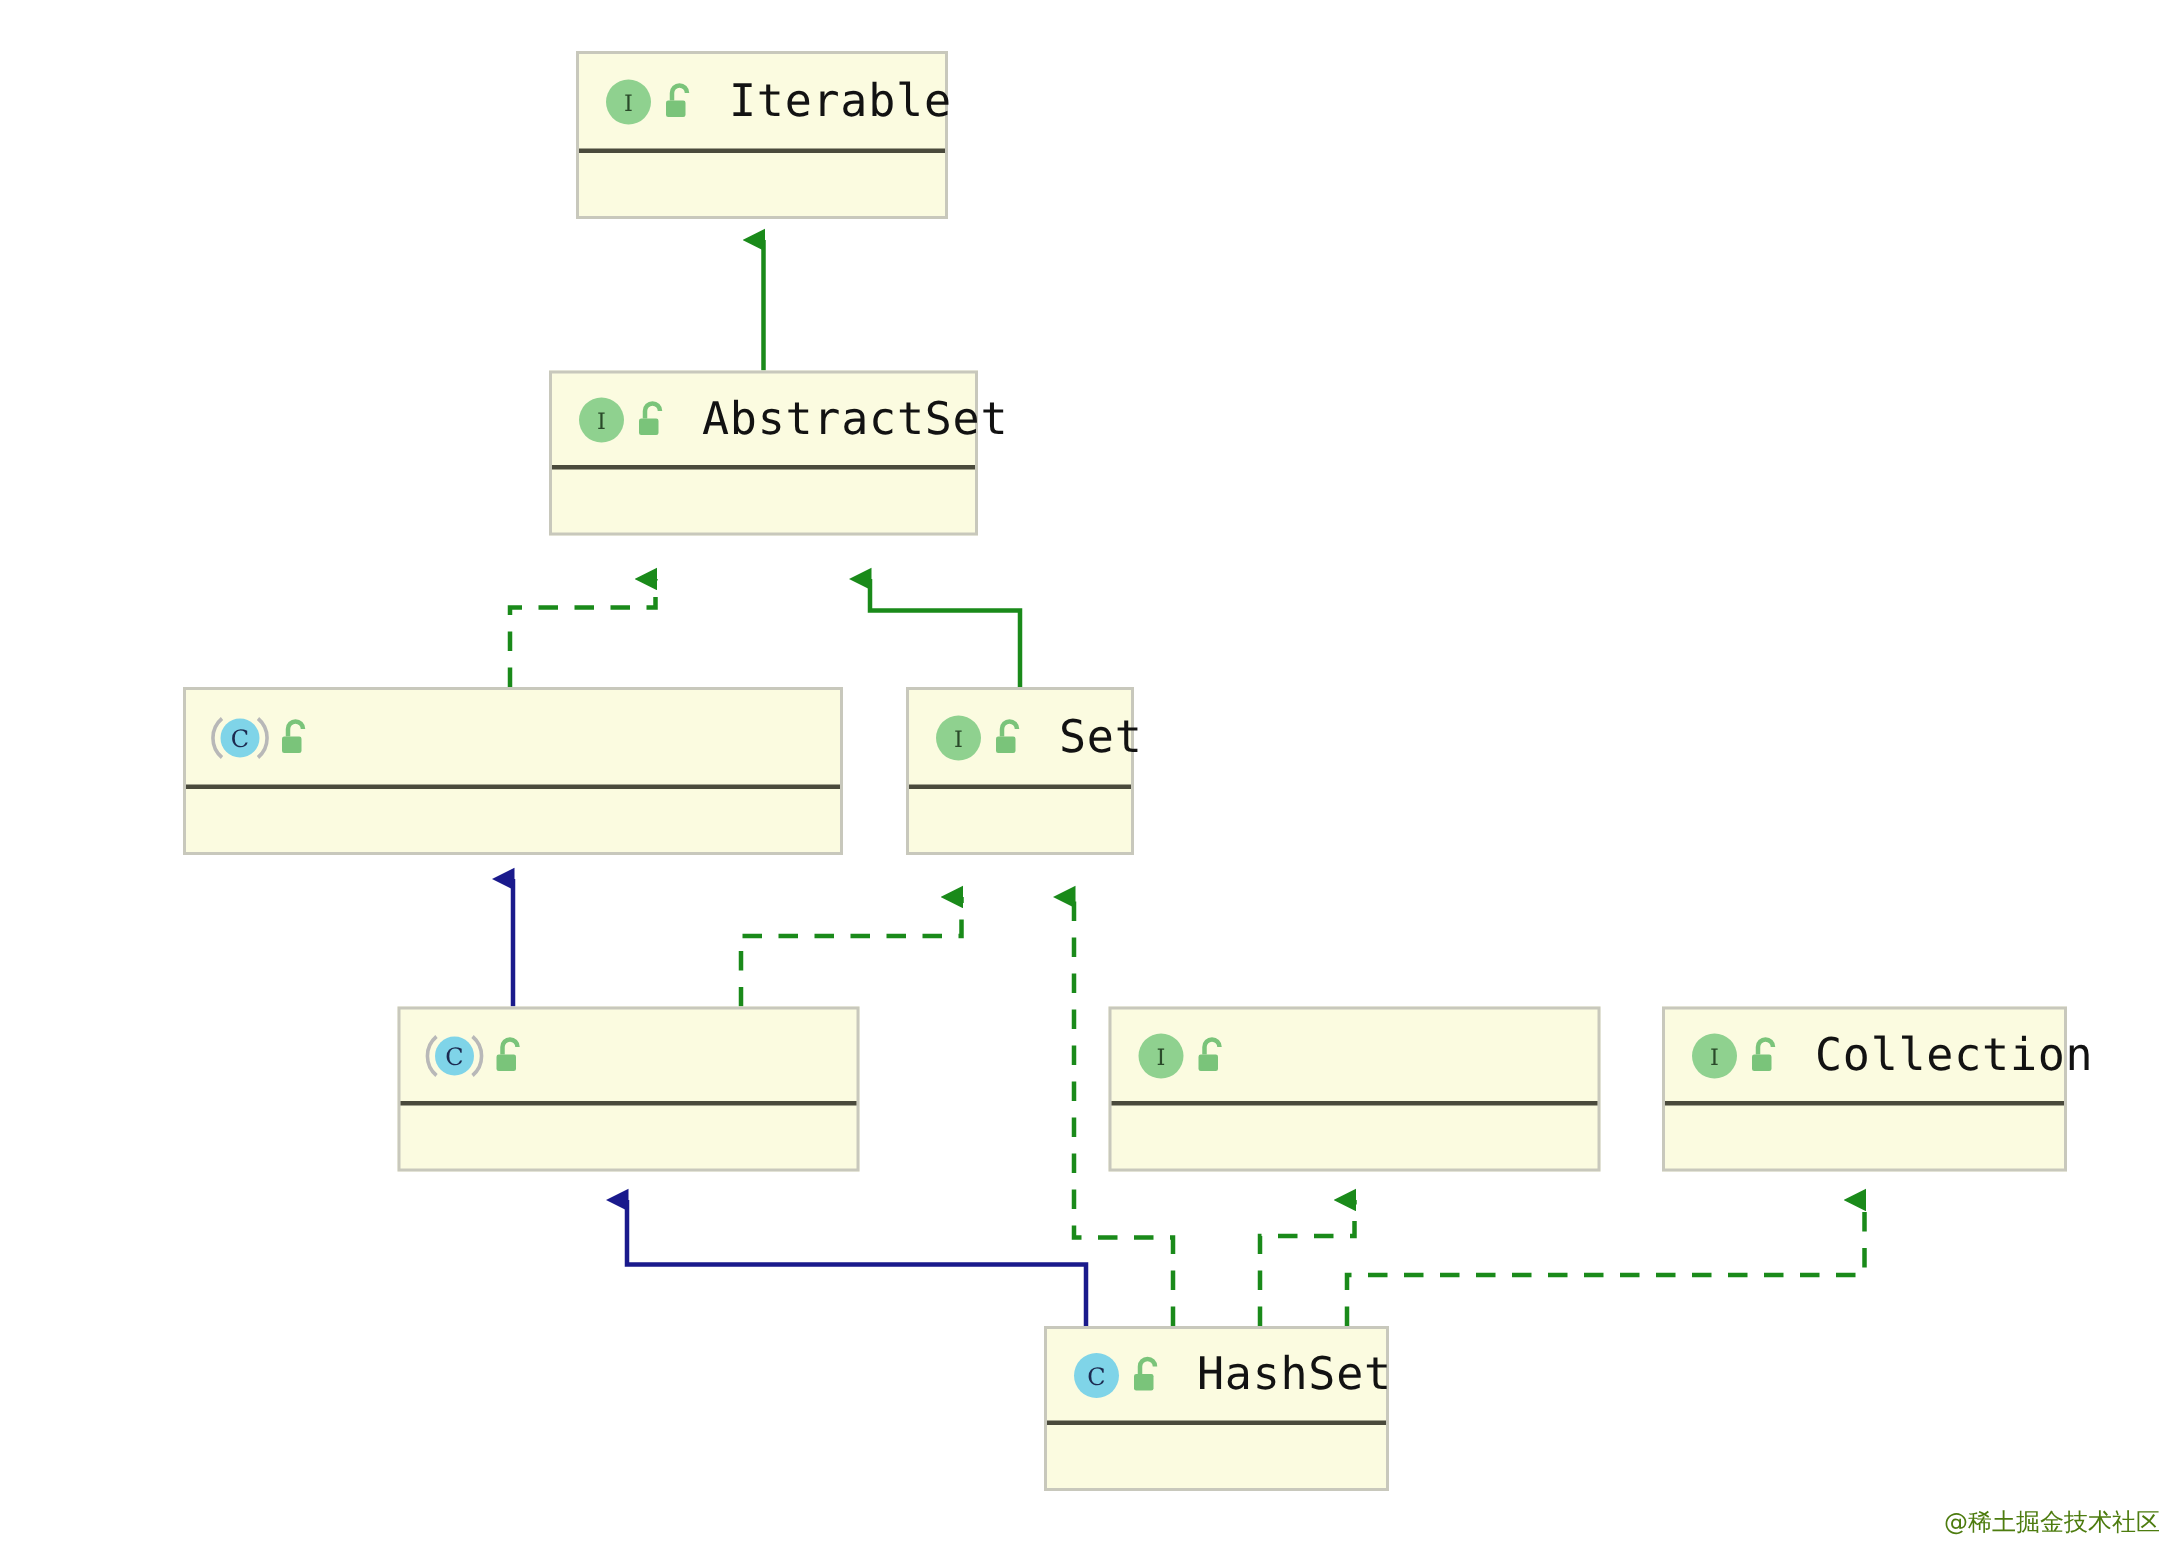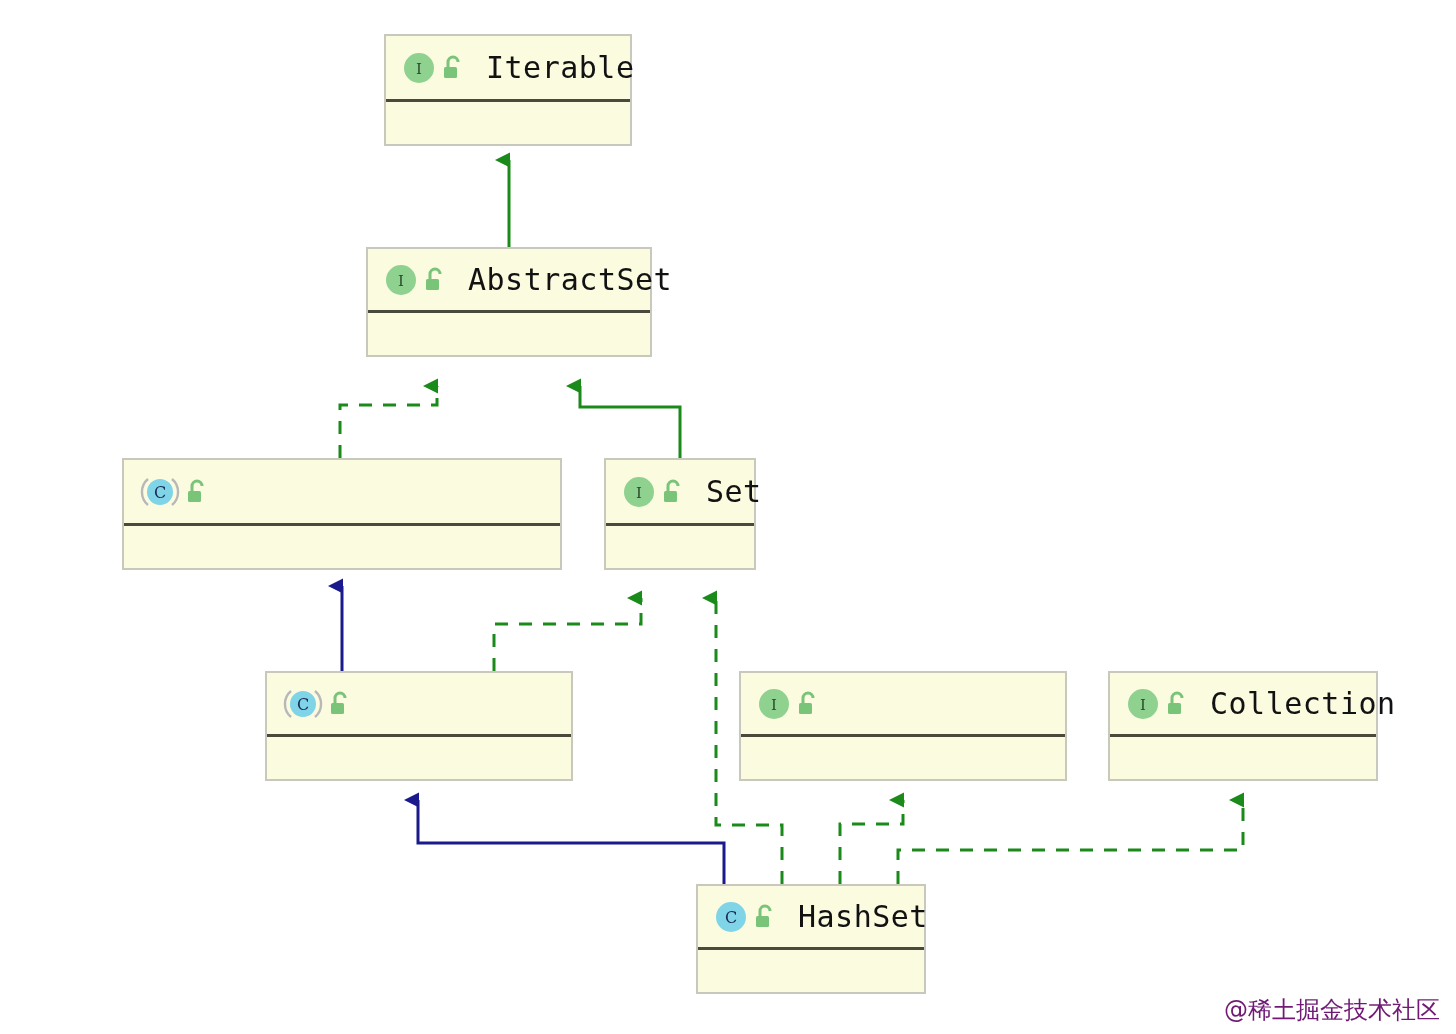--- a/index.html
+++ b/index.html
@@ -73,8 +73,8 @@
     right: 16px;
     bottom: 8px;
     font-family: "DejaVu Sans", sans-serif;
-    font-size: 24px;
-    color: #701a75;
+    font-size: 16px;
+    color: #4d7c0f;
     white-space: nowrap;
     z-index: 4;
   }

